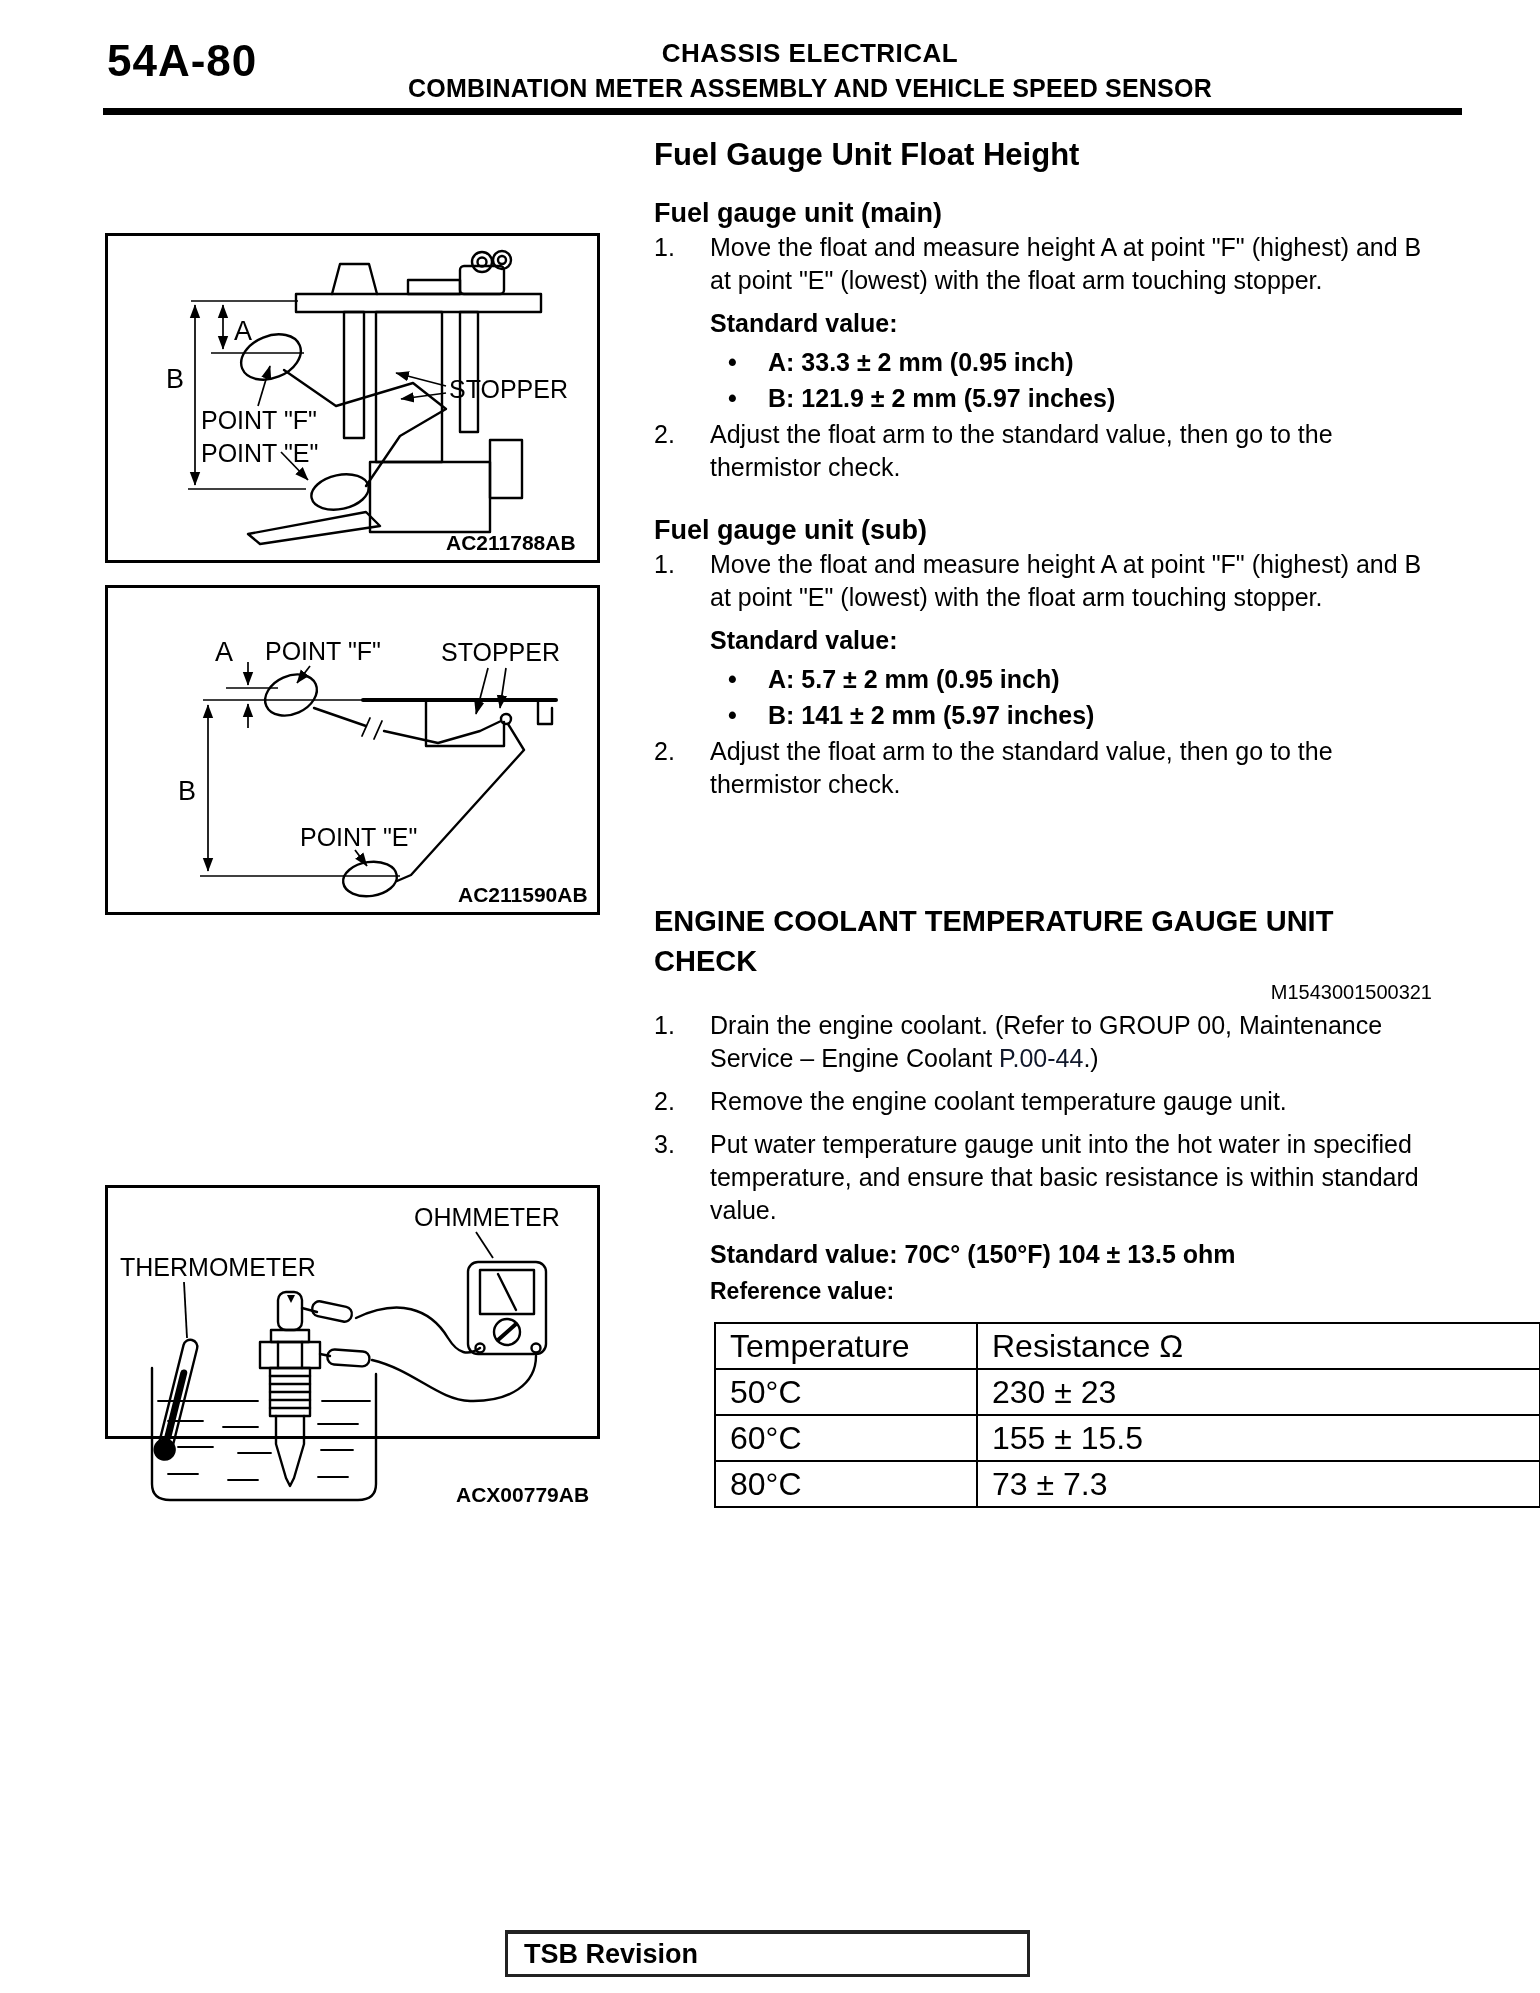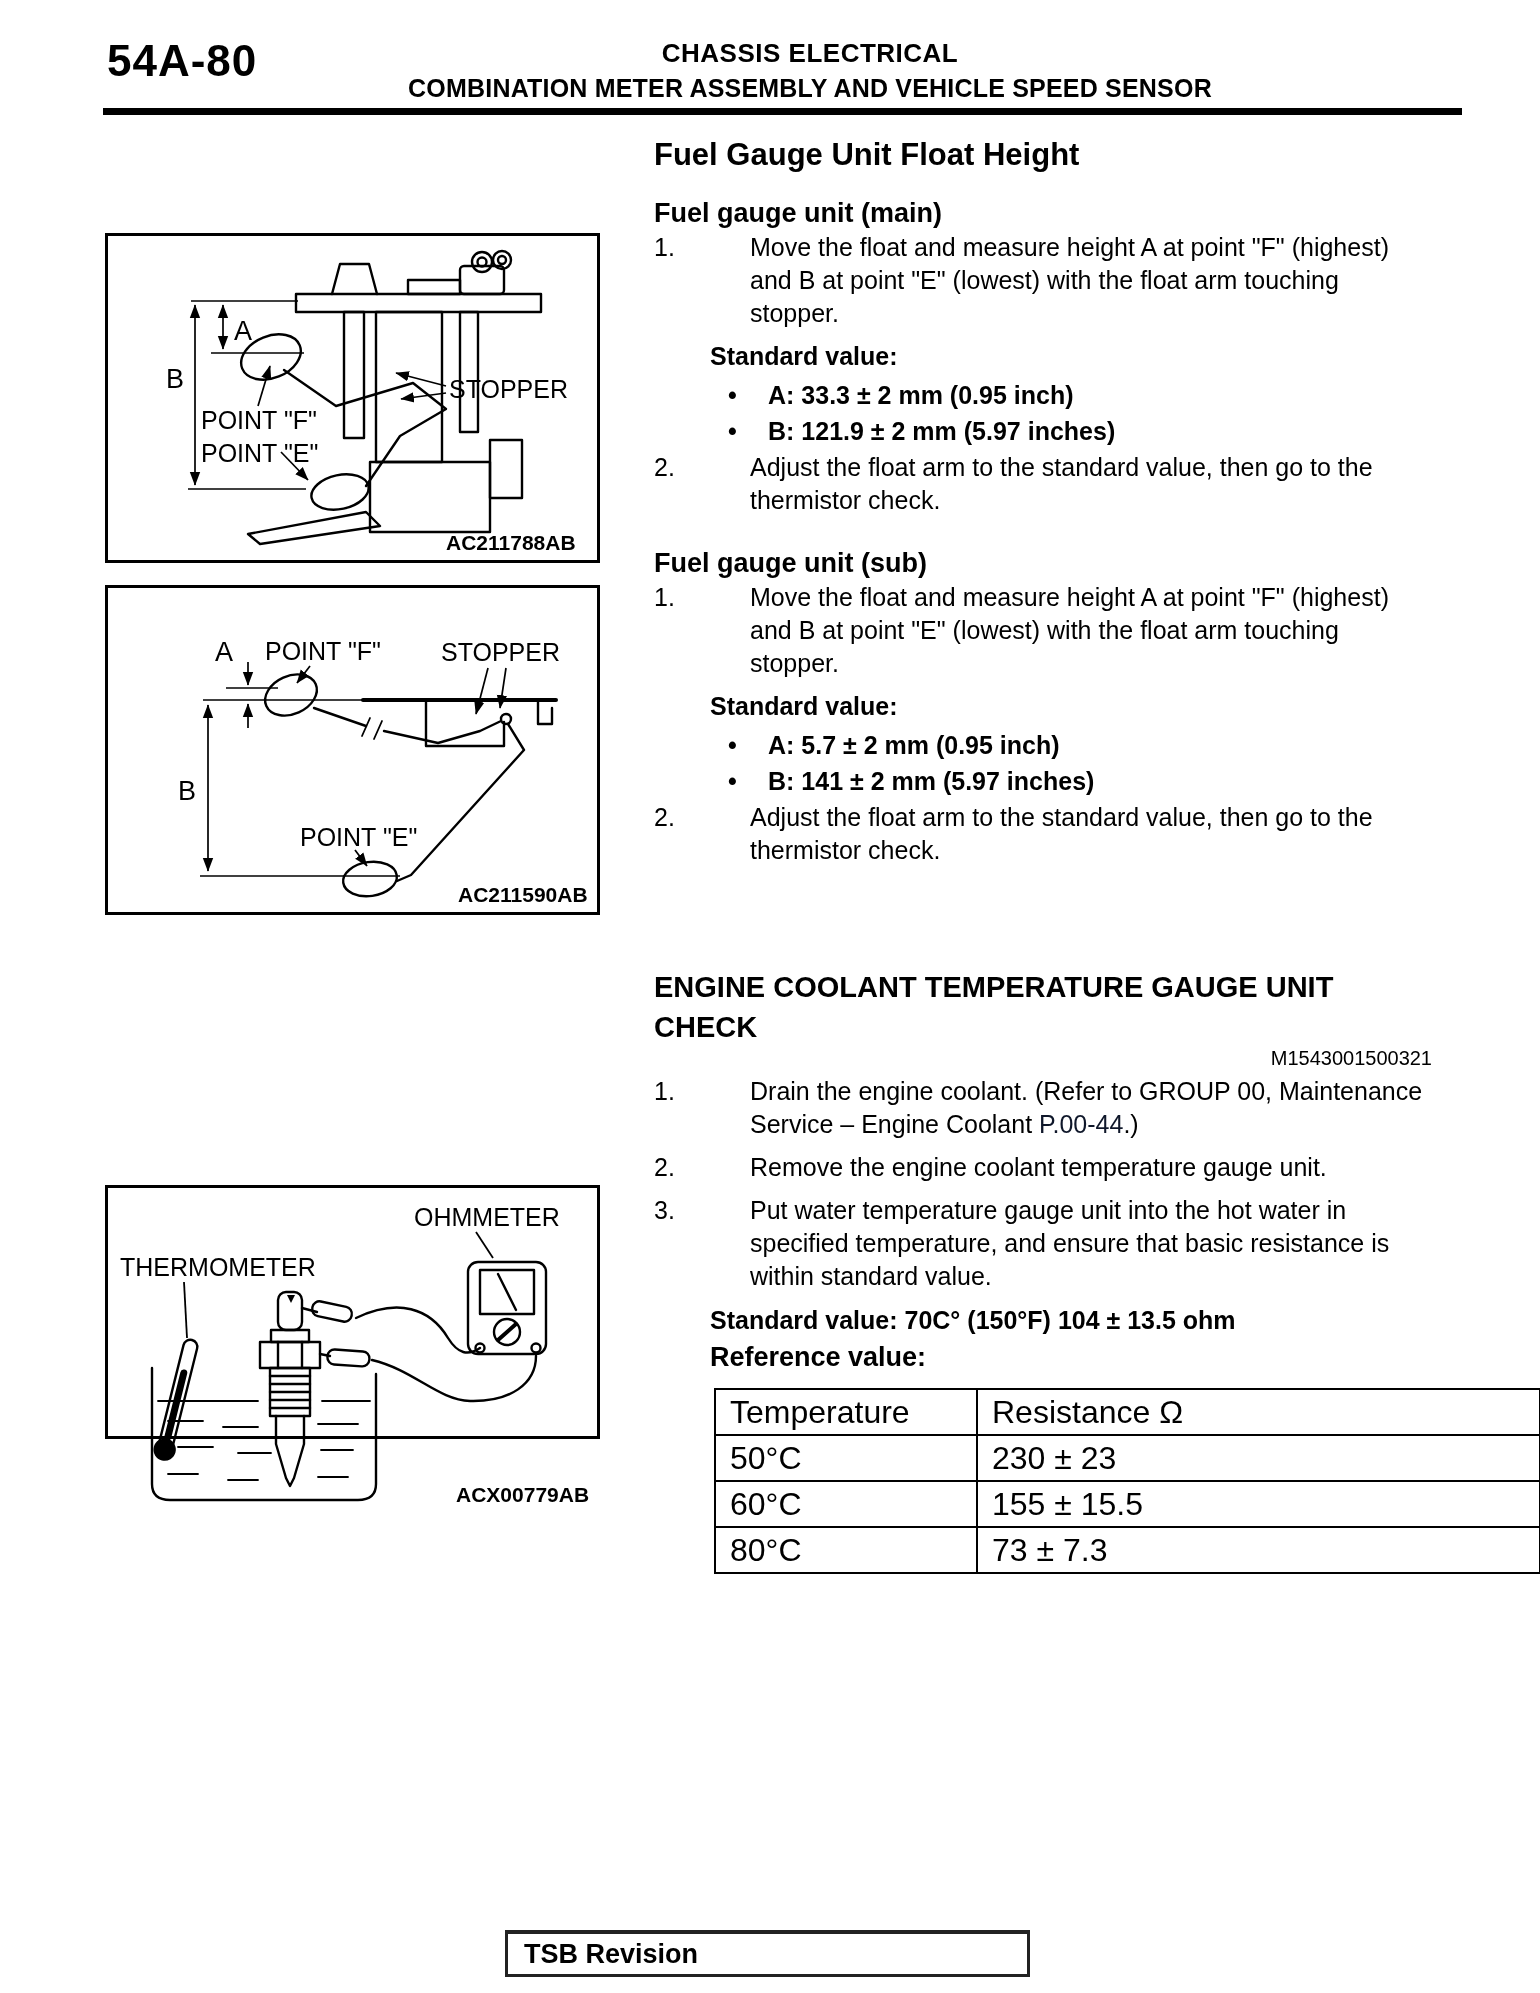--- a/index.html
+++ b/index.html
@@ -29,7 +29,7 @@
   .sub-head{font-size:27px;font-weight:bold;line-height:32px;margin:0;}
   .step{display:flex;margin-top:2px;margin-bottom:10px;}
   .step .num{flex:none;width:56px;font-size:25px;line-height:33px;}
-  .step .txt{font-size:25px;line-height:33px;margin-left:40px;}
+  .step .txt{font-size:25px;line-height:33px;}
   .std-label{margin:0 0 4px 56px;font-size:25px;font-weight:bold;line-height:33px;}
   .bullet{display:flex;margin-left:74px;font-size:25px;font-weight:bold;line-height:36px;}
   .bullet .dot{flex:none;width:40px;font-size:25px;}

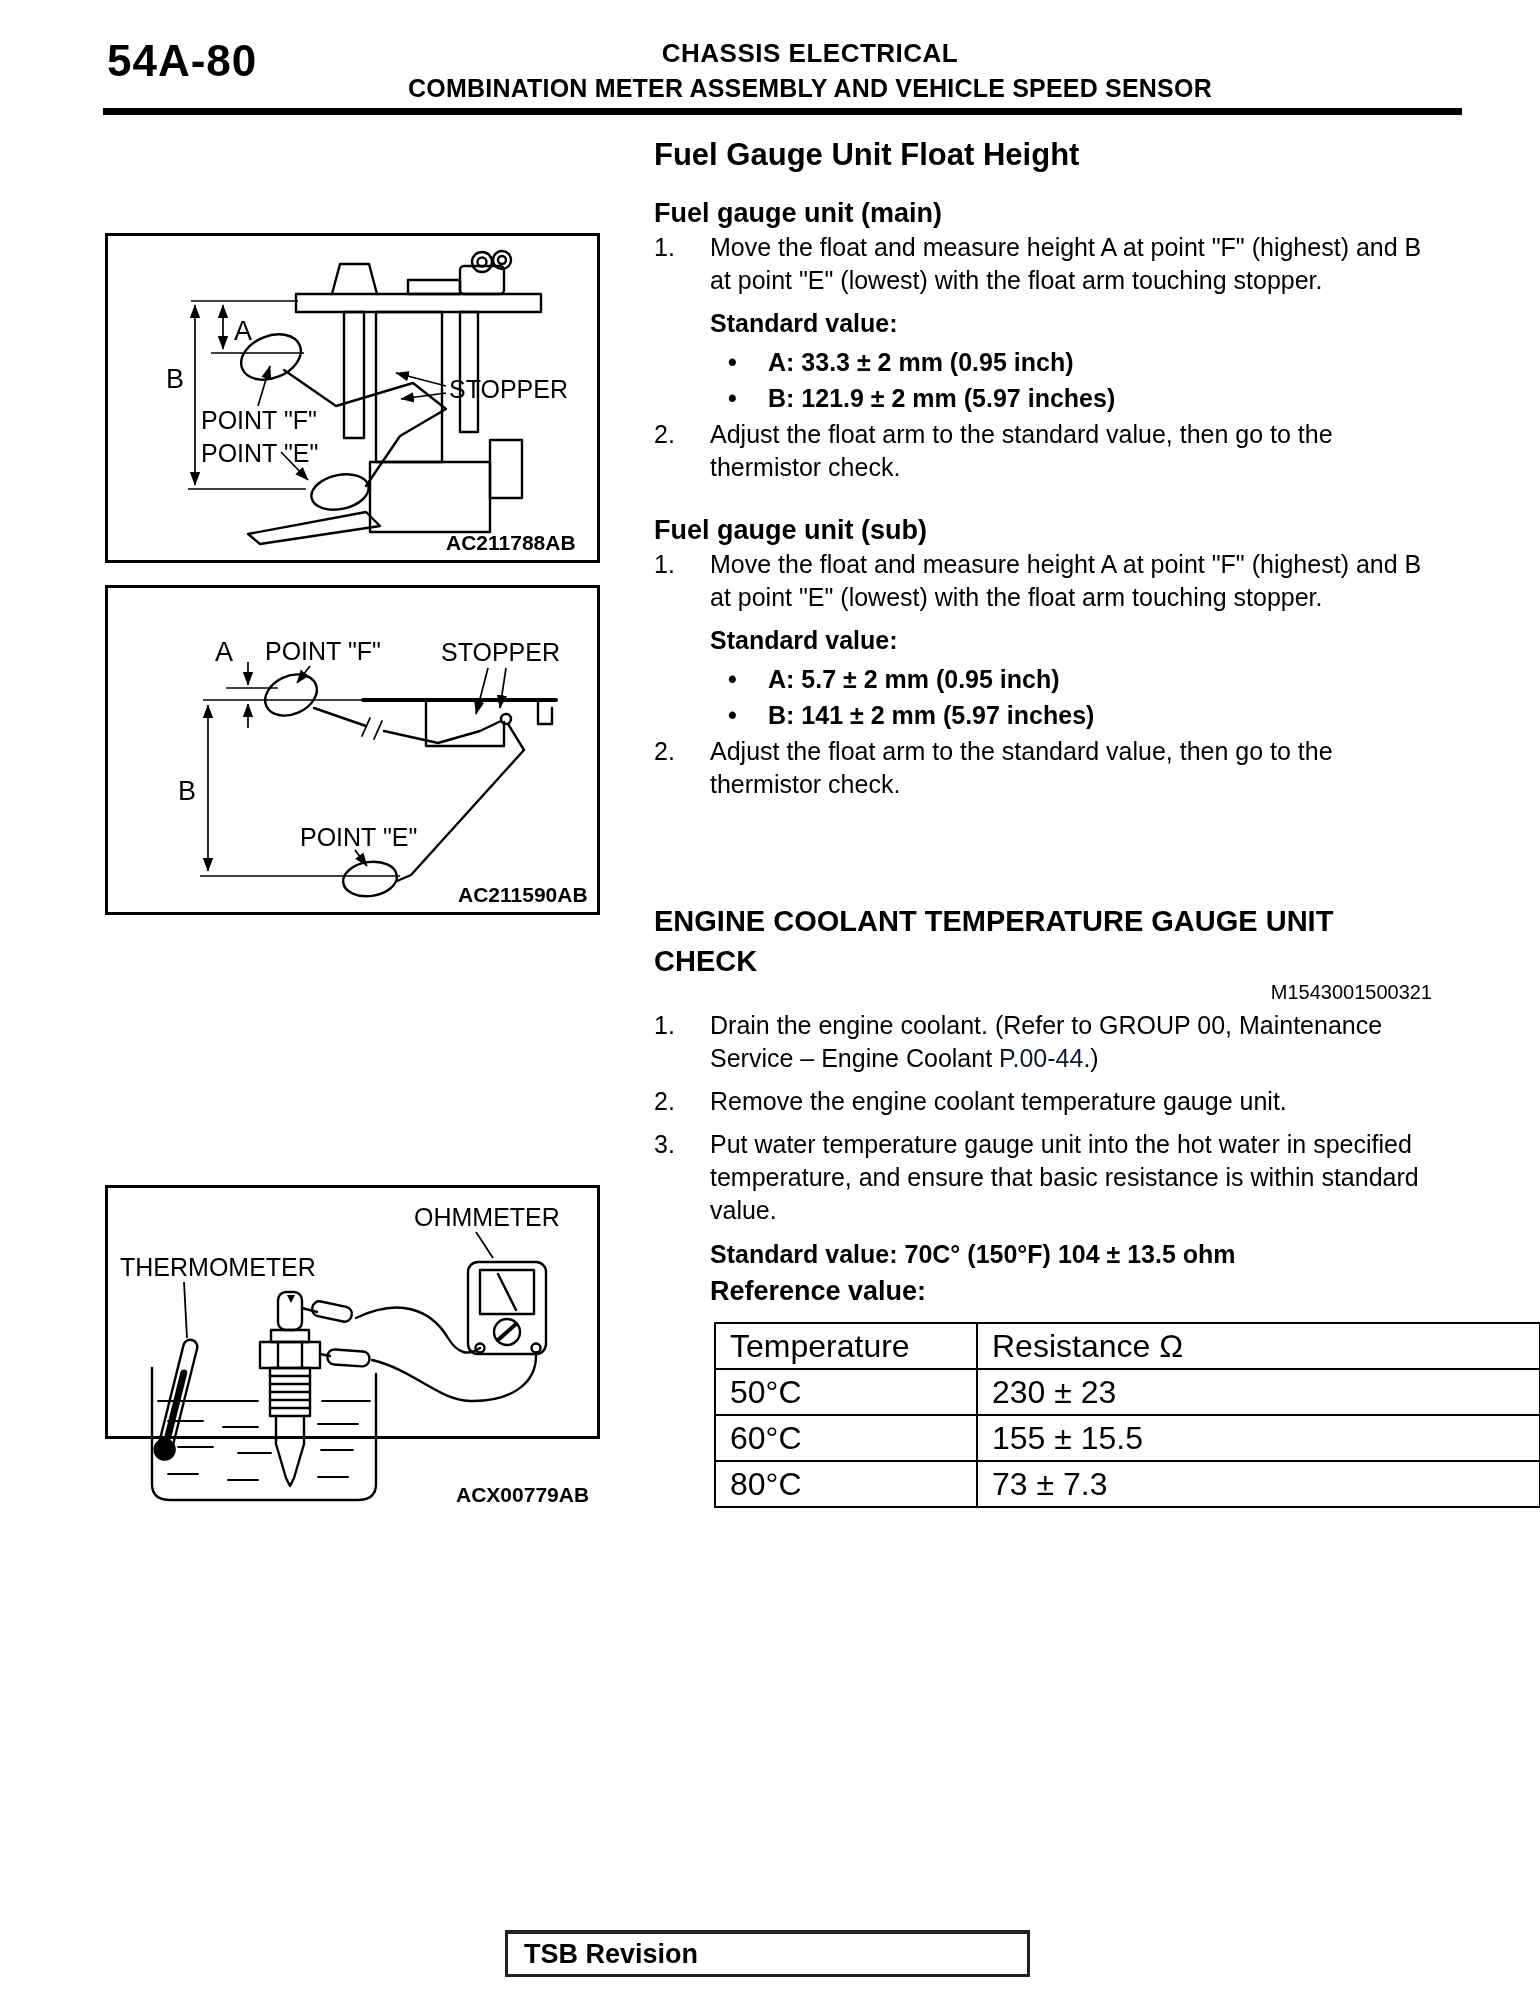--- a/index.html
+++ b/index.html
@@ -37,7 +37,7 @@
   .coolant-title{font-size:29px;font-weight:bold;line-height:40px;margin:100px 0 0 0;}
   .mnum{text-align:right;font-size:20px;line-height:22px;margin:0 2px 6px 0;}
   .std-line{margin:2px 0 4px 56px;font-size:25px;font-weight:bold;line-height:34px;}
-  .ref-label{margin:0 0 14px 56px;font-size:27px;font-weight:bold;line-height:33px;}
+  .ref-label{margin:0 0 14px 56px;font-size:23px;font-weight:bold;line-height:33px;}
   .link{color:#0f172a;text-decoration:none;cursor:pointer;}
   
   table.ref{border-collapse:collapse;margin-left:60px;width:827px;font-size:32px;table-layout:fixed;}

